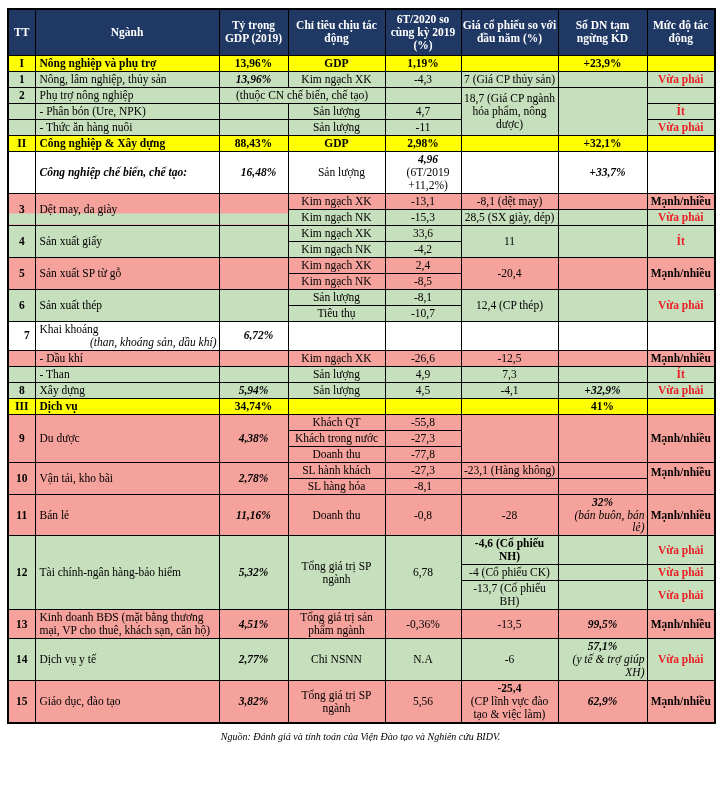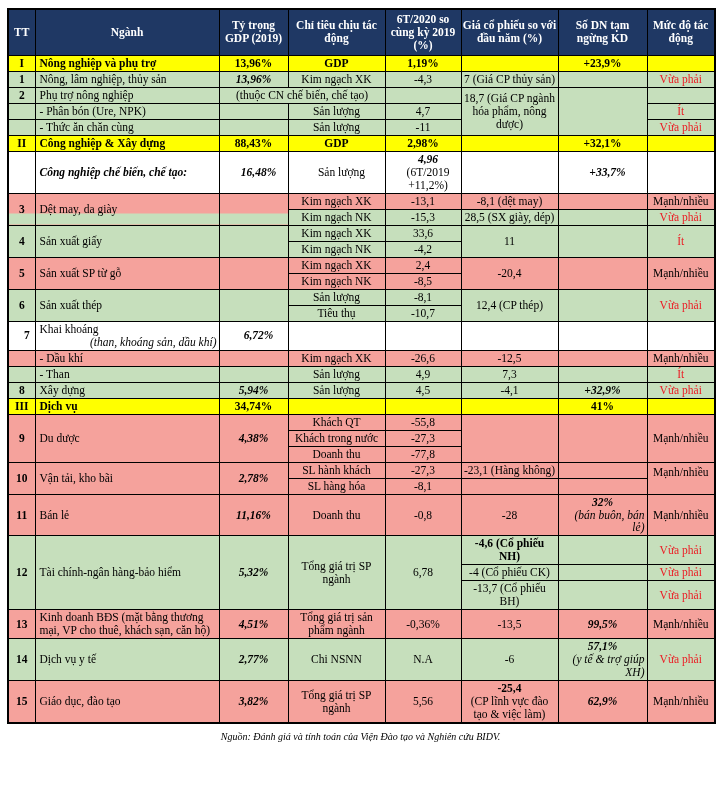--- a/index.html
+++ b/index.html
@@ -19,7 +19,7 @@
   .b{font-weight:bold;}
   .bi{font-weight:bold;font-style:italic;}
   .i{font-style:italic;text-align:right;}
-  .red{color:#EC1C24;font-weight:normal;}
+  .red{color:#EC1C24;font-weight:bold;}
   .strong{font-weight:normal;margin-left:21px;}
   .top{vertical-align:top;padding-top:3px;}
   .split{background:linear-gradient(180deg,#F5A29C 0 64%,#C6DFBC 64% 100%);}

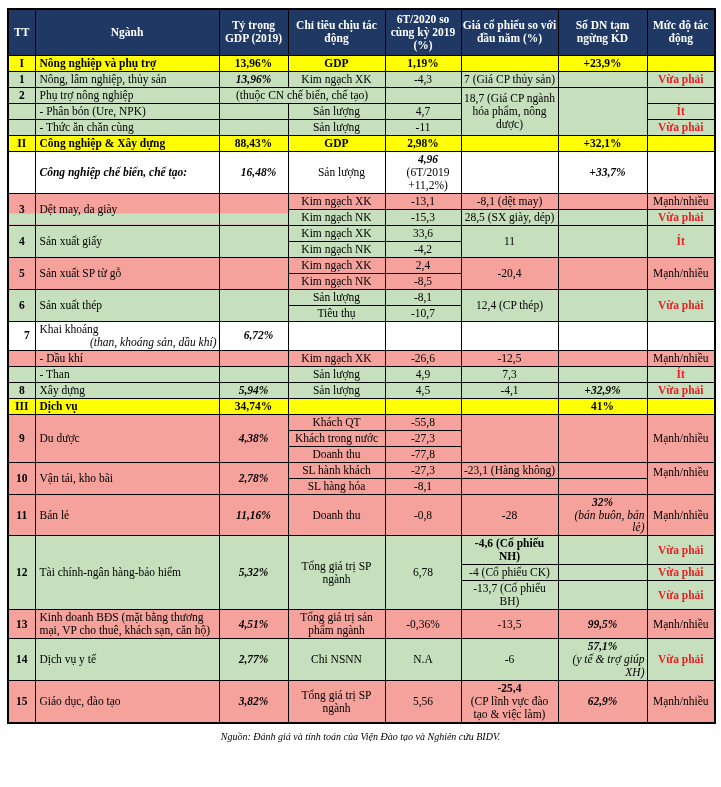--- a/index.html
+++ b/index.html
@@ -96,7 +96,7 @@
 </tr>
 <tr>
   <td class="g"></td>
-  <td class="g L">- Thức ăn chăn cùng</td>
+  <td class="g L">- Thức ăn hàng nuôi</td>
   <td class="g"></td>
   <td class="g">Sản lượng</td>
   <td class="g">-11</td>

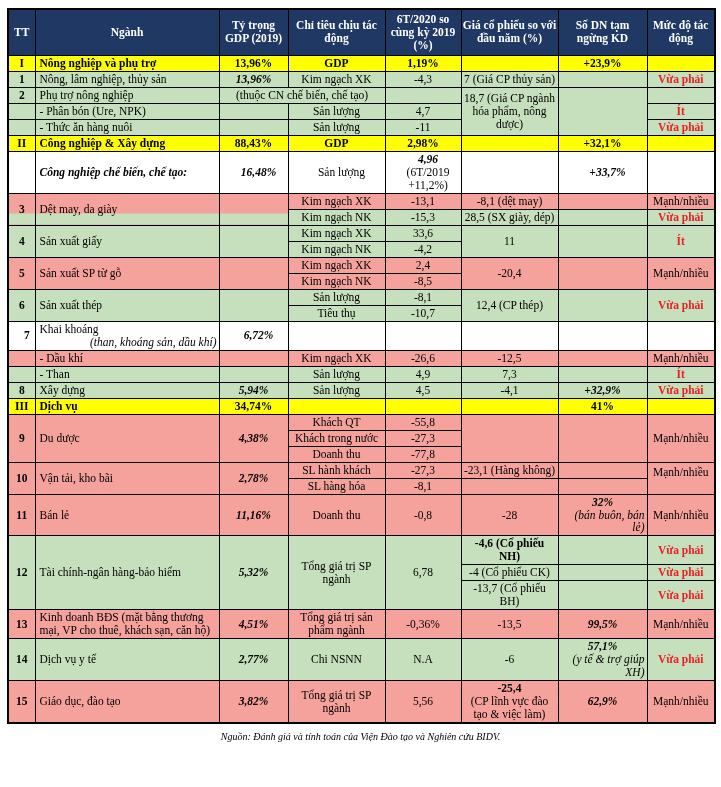--- a/index.html
+++ b/index.html
@@ -20,7 +20,7 @@
   .bi{font-weight:bold;font-style:italic;}
   .i{font-style:italic;text-align:right;}
   .red{color:#EC1C24;font-weight:bold;}
-  .strong{font-weight:normal;margin-left:21px;}
+  .strong{font-weight:bold;margin-left:21px;}
   .top{vertical-align:top;padding-top:3px;}
   .split{background:linear-gradient(180deg,#F5A29C 0 64%,#C6DFBC 64% 100%);}
   .sub{display:block;font-weight:normal;}

